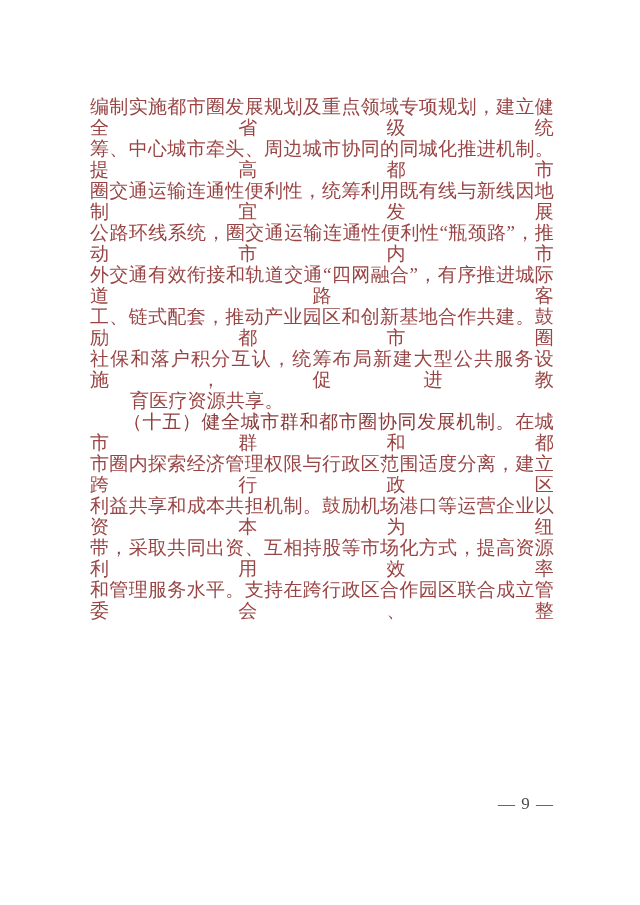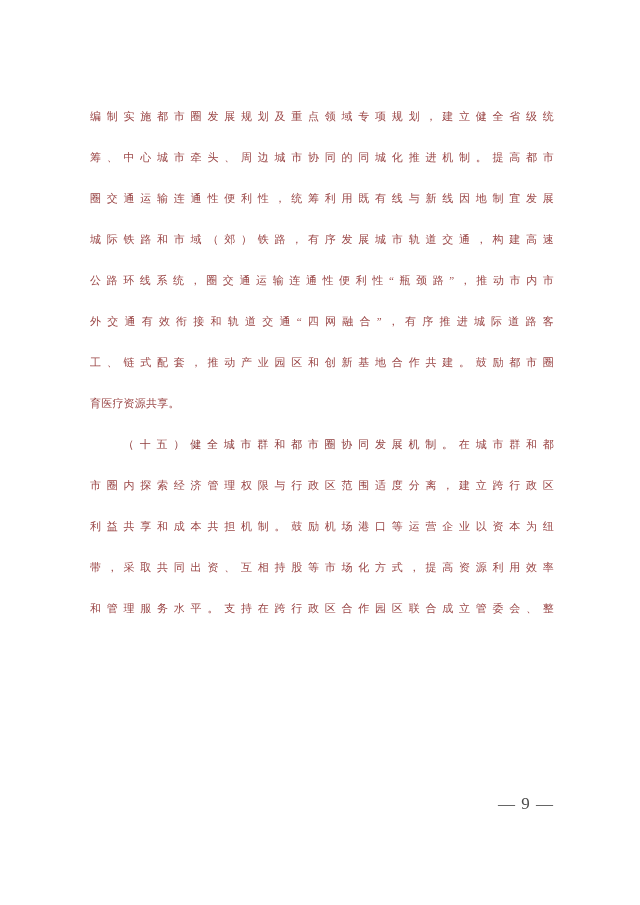--- a/index.html
+++ b/index.html
@@ -28,8 +28,8 @@
     width: 464px;
   }
   .line {
-    font-size: 11px;
-    line-height: 41px;
+    font-size: 19px;
+    line-height: 21px;
     color: var(--text-color);
     text-align: justify;
     text-align-last: justify;

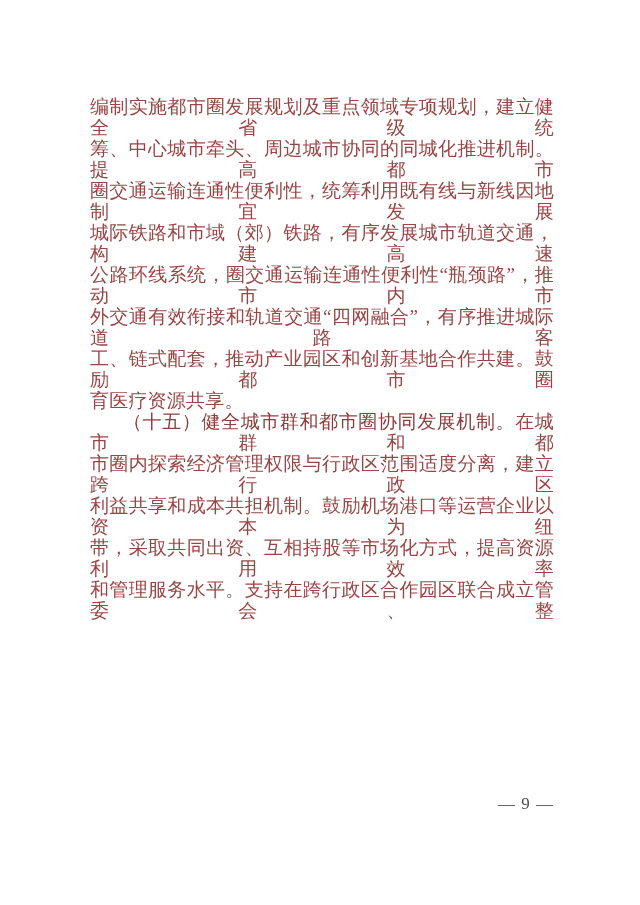--- a/index.html
+++ b/index.html
@@ -65,7 +65,6 @@
     <div class="line">编制实施都市圈发展规划及重点领域专项规划，建立健全省级统</div>
     <div class="line">筹、中心城市牵头、周边城市协同的同城化推进机制。提高都市</div>
     <div class="line">圈交通运输连通性便利性，统筹利用既有线与新线因地制宜发展</div>
-    <div class="line">城际铁路和市域（郊）铁路，有序发展城市轨道交通，构建高速</div>
     <div class="line">公路环线系统，圈交通运输连通性便利性“瓶颈路”，推动市内市</div>
     <div class="line">外交通有效衔接和轨道交通“四网融合”，有序推进城际道路客</div>
     <div class="line">工、链式配套，推动产业园区和创新基地合作共建。鼓励都市圈</div>

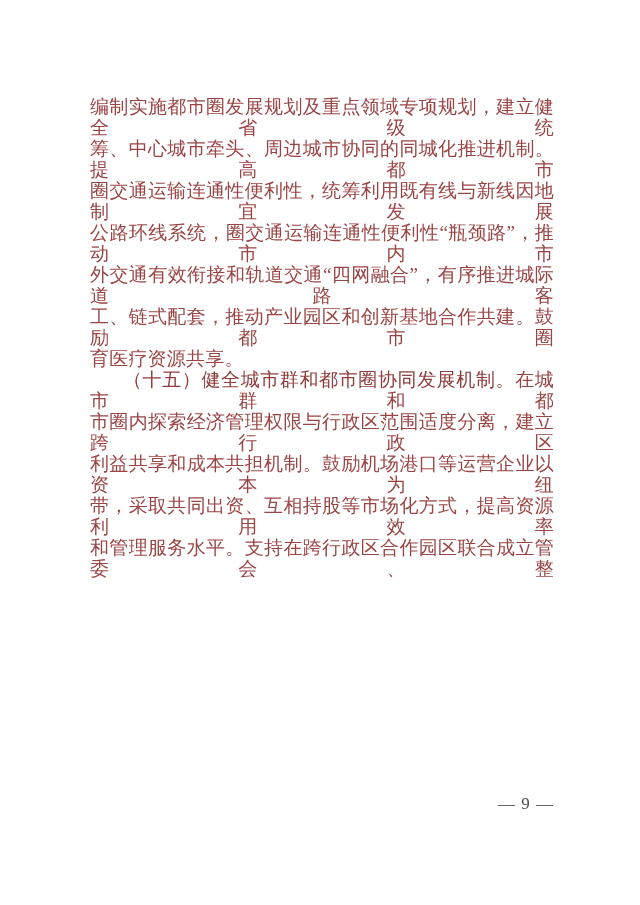--- a/index.html
+++ b/index.html
@@ -68,6 +68,7 @@
     <div class="line">公路环线系统，圈交通运输连通性便利性“瓶颈路”，推动市内市</div>
     <div class="line">外交通有效衔接和轨道交通“四网融合”，有序推进城际道路客</div>
     <div class="line">工、链式配套，推动产业园区和创新基地合作共建。鼓励都市圈</div>
+    <div class="line">社保和落户积分互认，统筹布局新建大型公共服务设施，促进教</div>
     <div class="line lastline">育医疗资源共享。</div>
 
     <div class="line indent"><span class="bold">（十五）健全城市群和都市圈协同发展机制。</span><span>在城市群和都</span></div>

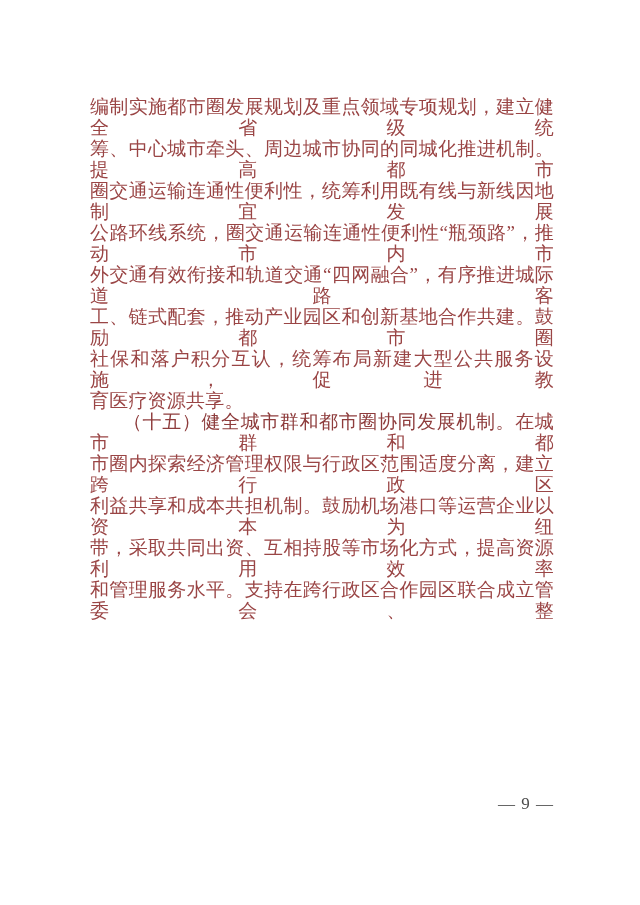--- a/index.html
+++ b/index.html
@@ -38,6 +38,7 @@
   }
   .line.lastline {
     text-align-last: left;
+    margin-left: 40px;
   }
   .line.indent {
     text-indent: 33px;

